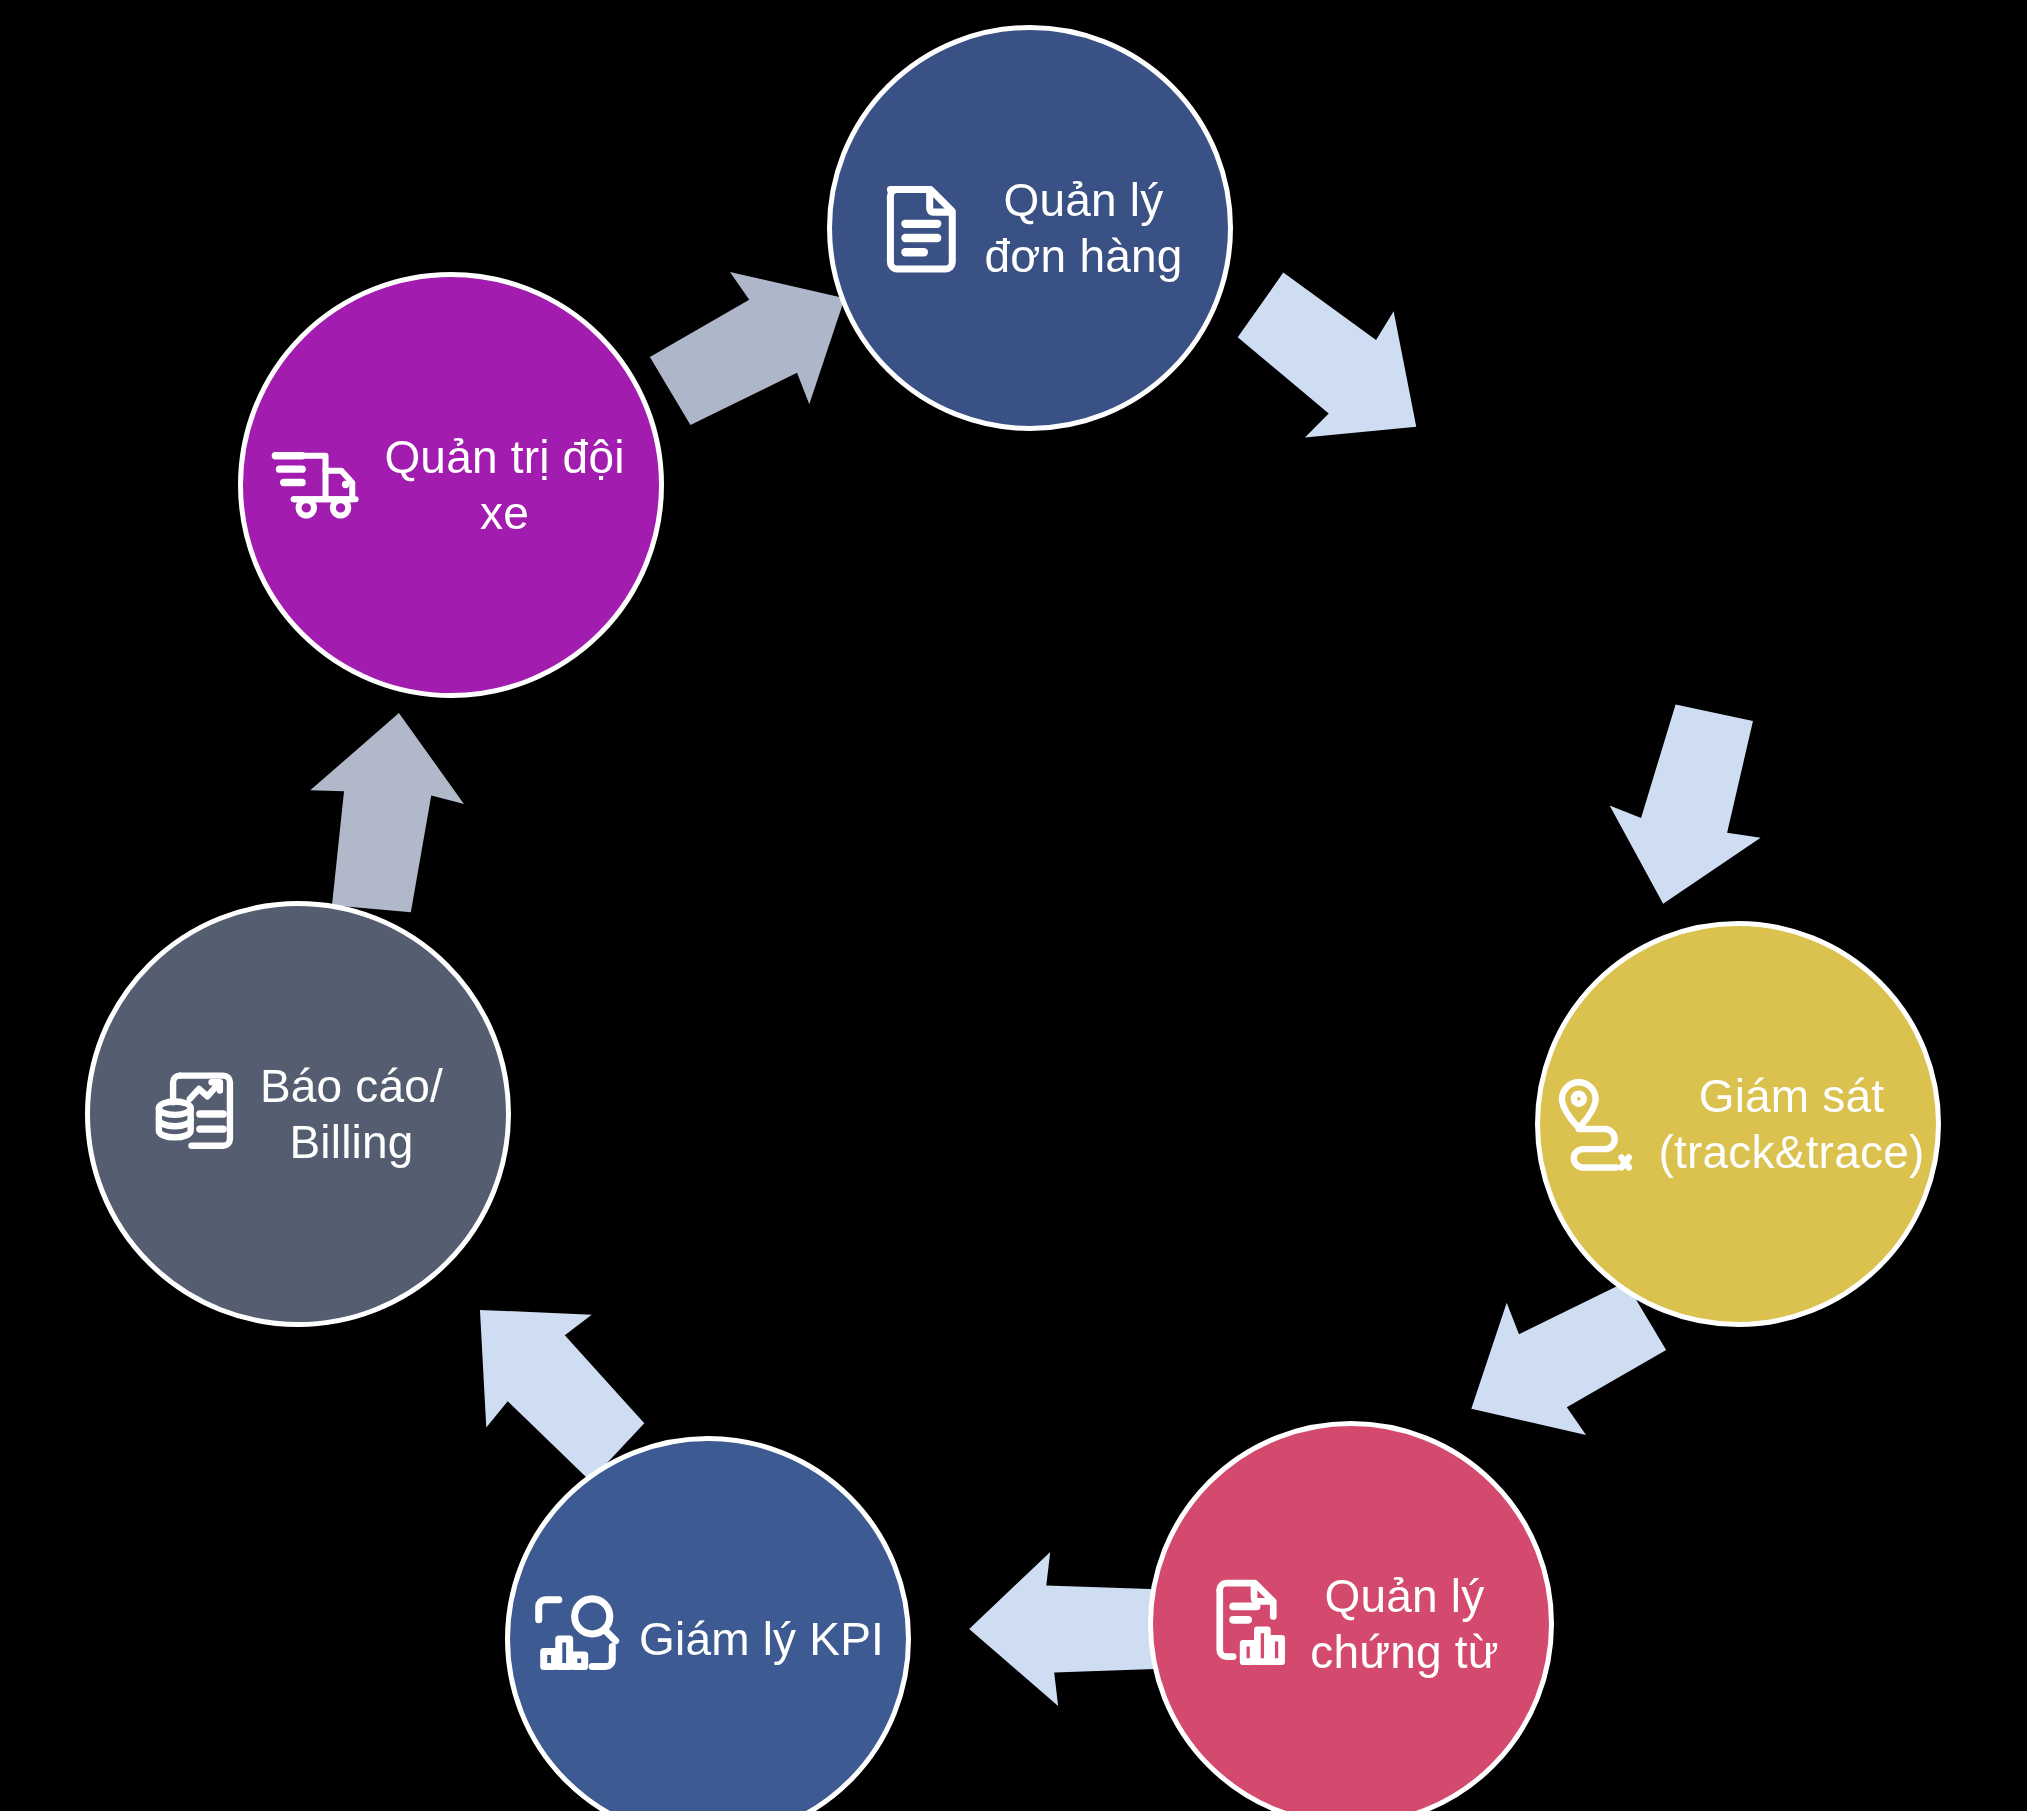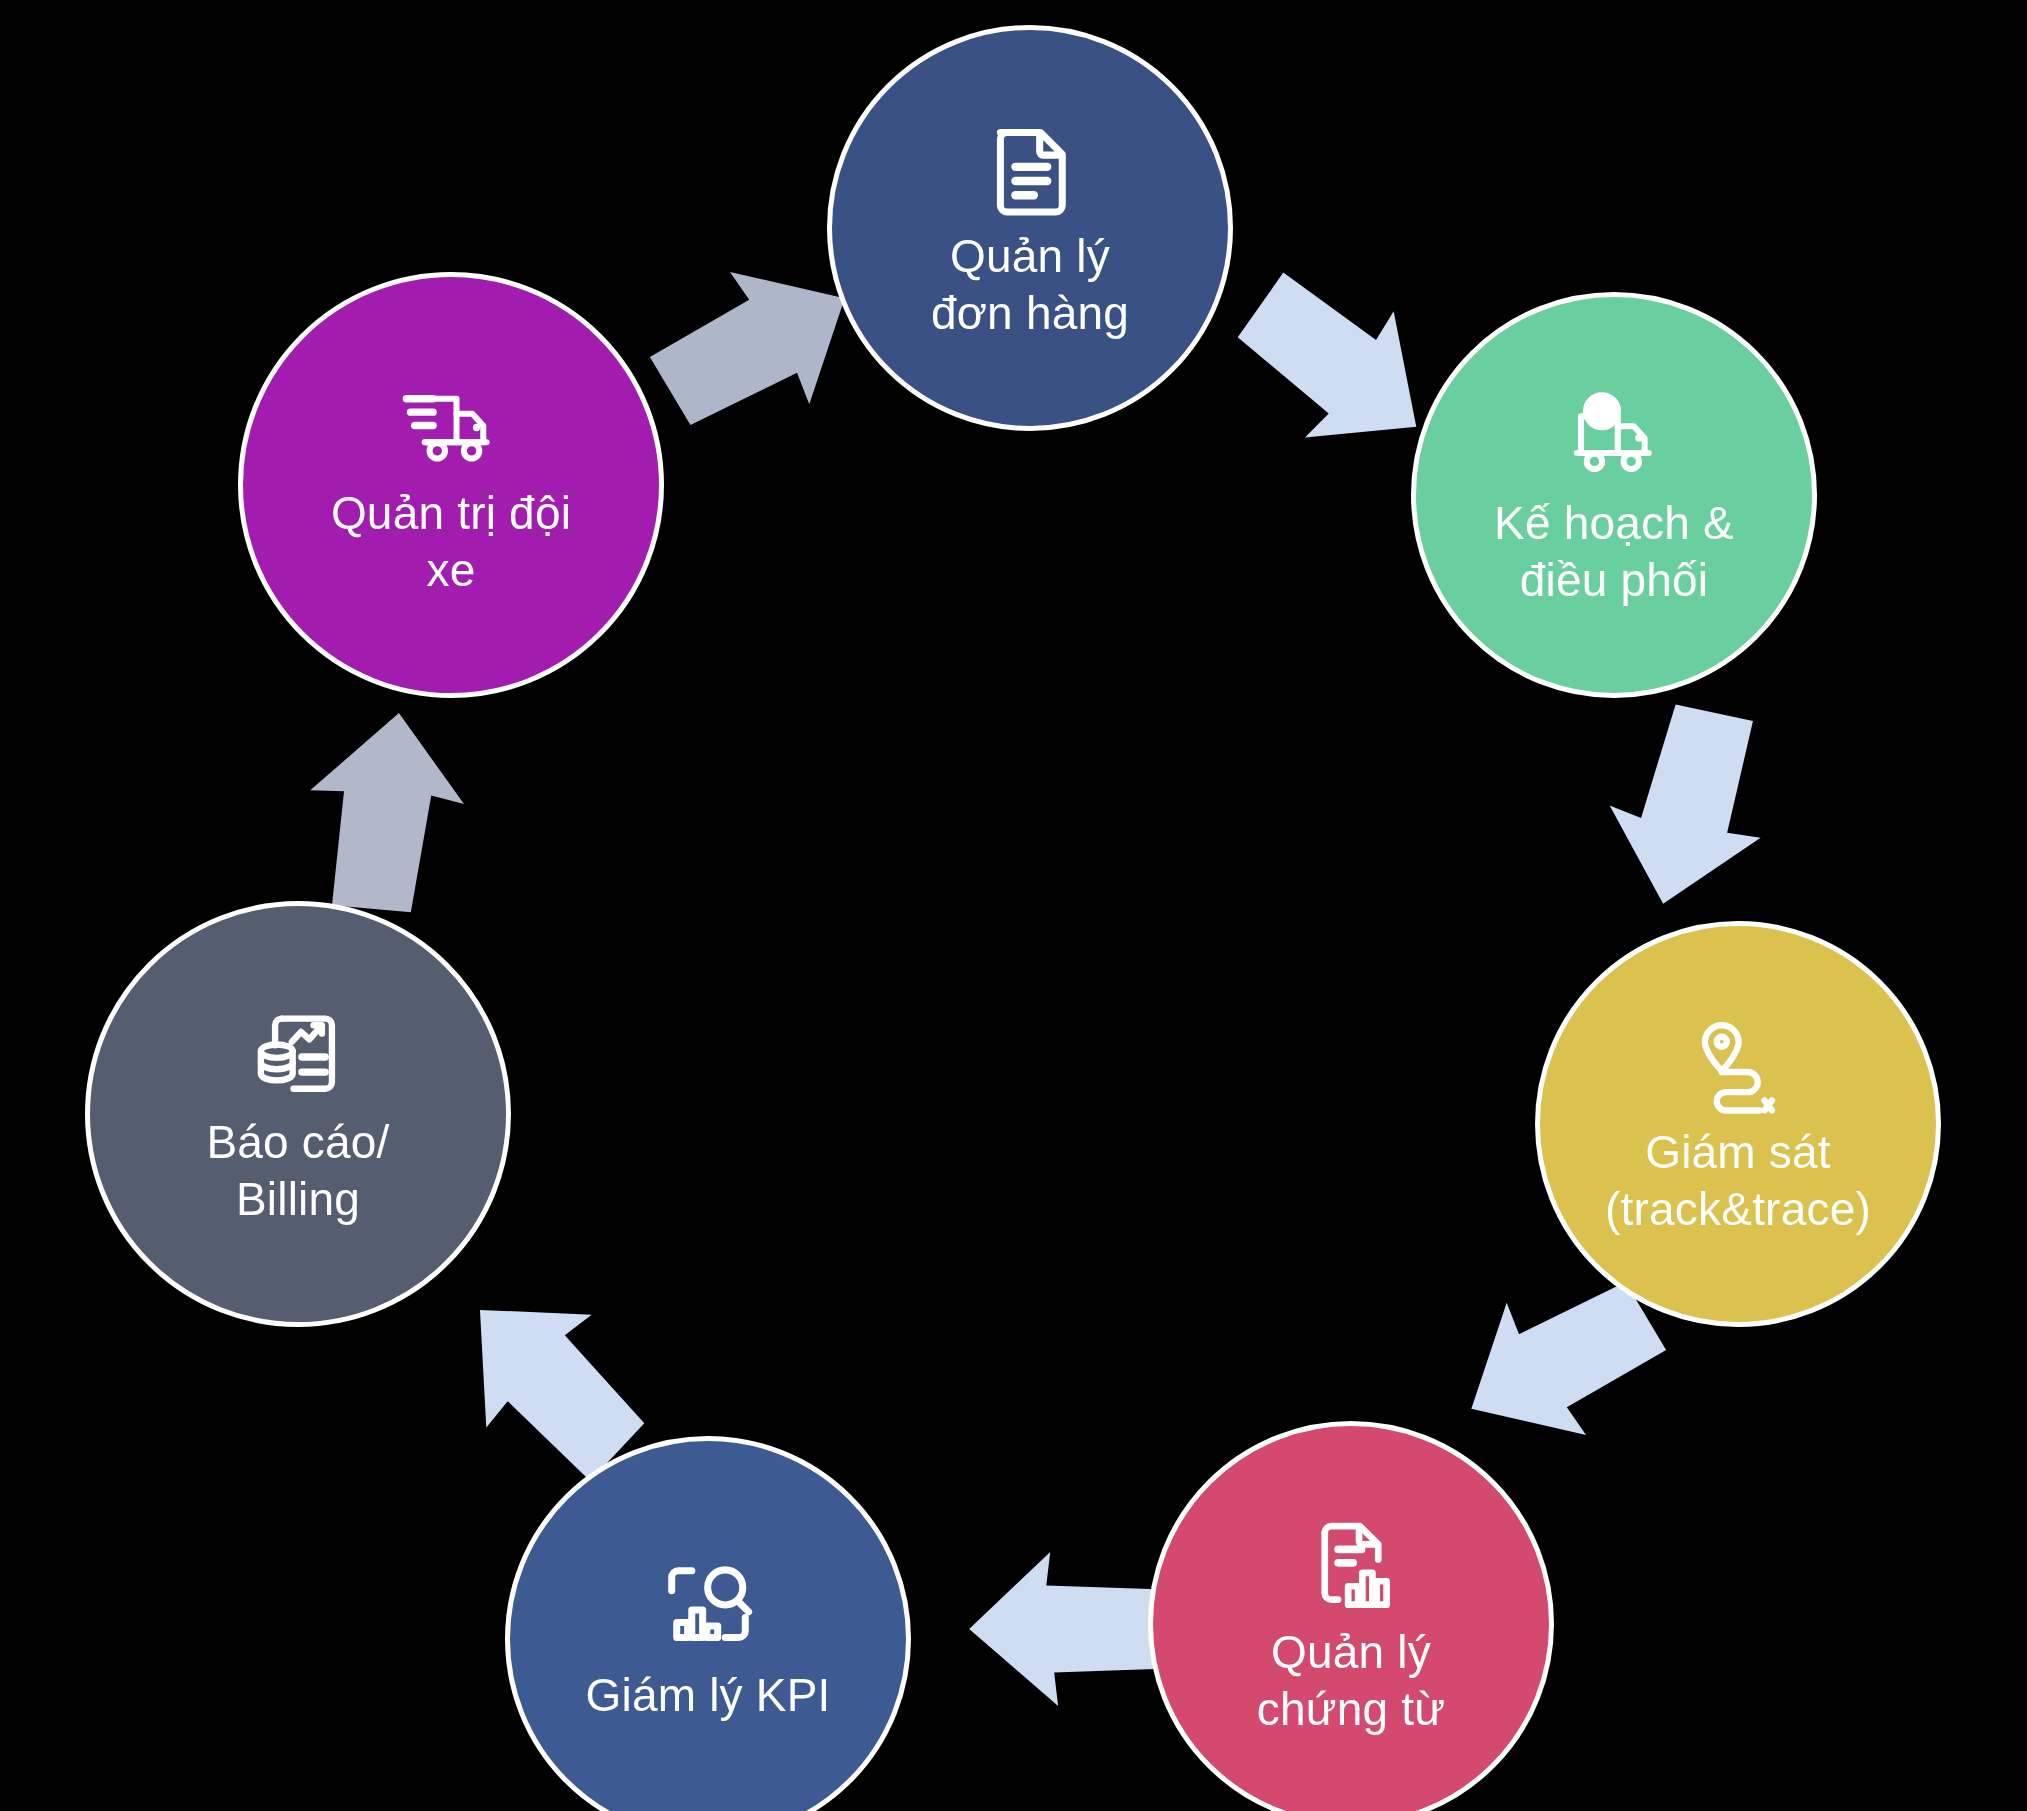--- a/index.html
+++ b/index.html
@@ -9,7 +9,7 @@
 
   .node{position:absolute;border-radius:50%;
         border:5px solid #ffffff;
-        display:flex;flex-direction:column;align-items:center;justify-content:center;
+        display:flex;flex-direction:row;align-items:center;justify-content:center;
         box-sizing:border-box;}
   .node .ico{width:107px;height:107px;display:block;margin-bottom:6px;}
   .node .ico svg{width:107px;height:107px;display:block;}

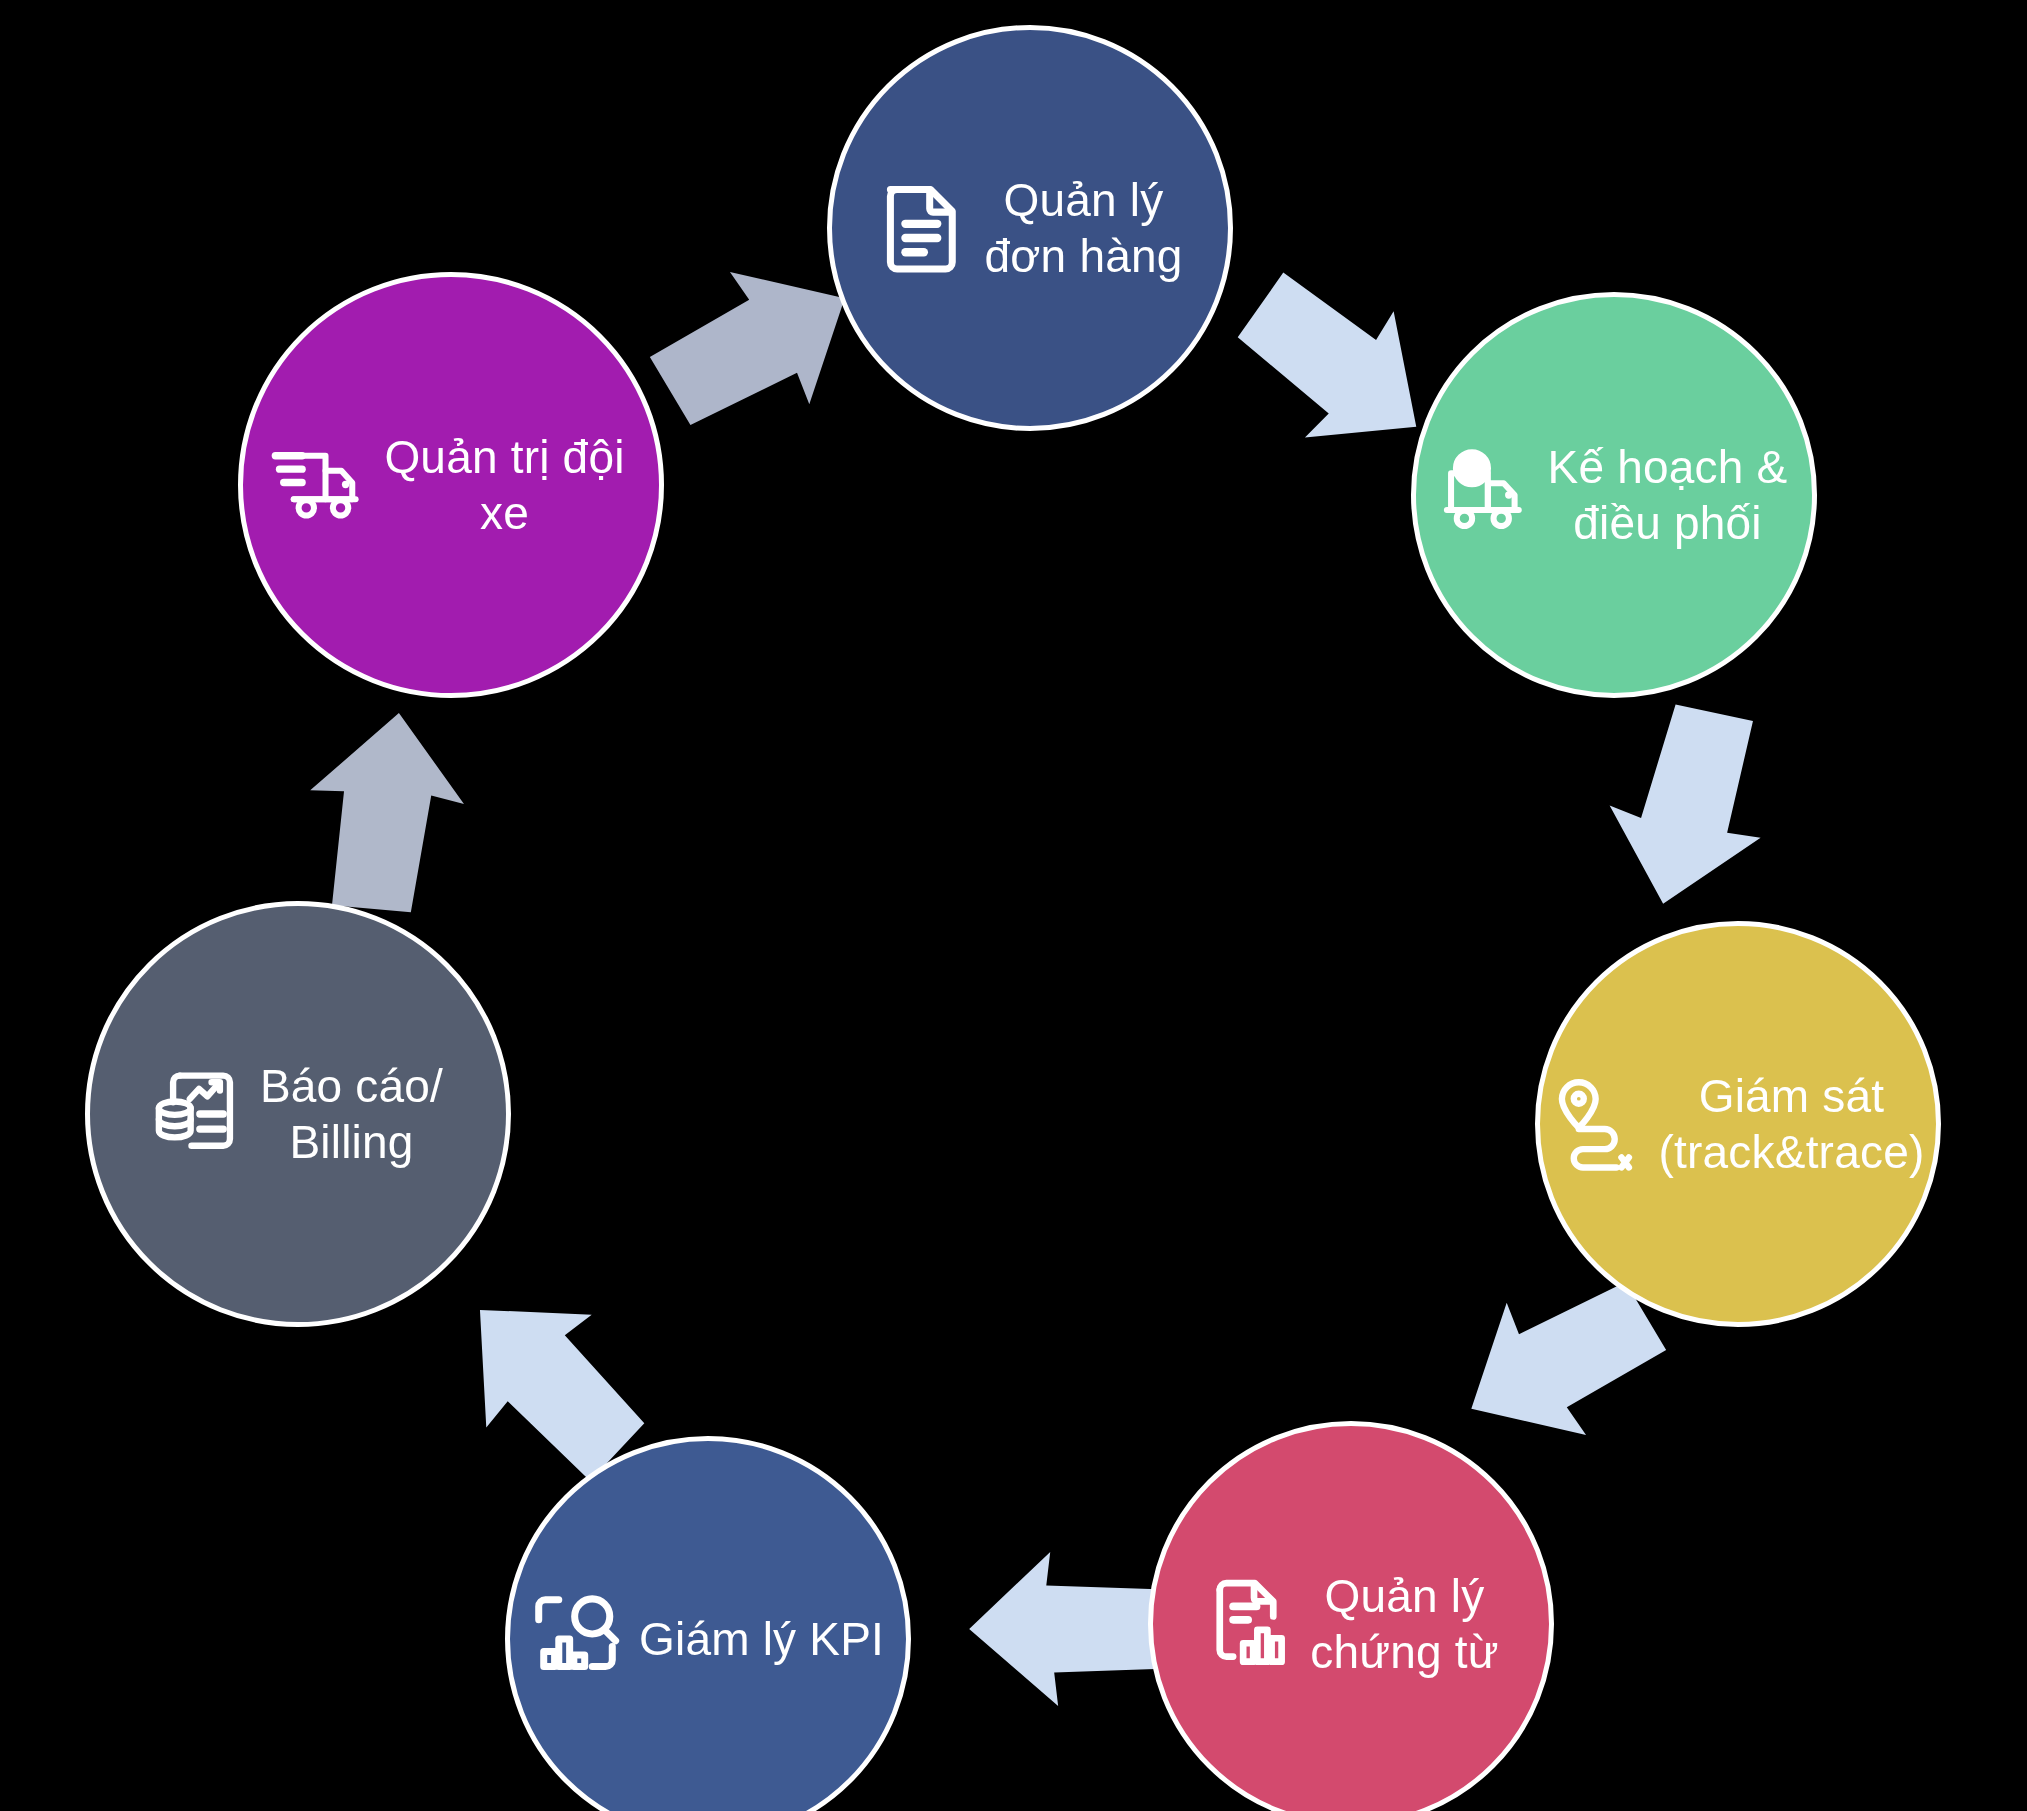--- a/index.html
+++ b/index.html
@@ -71,23 +71,6 @@
       </span>
       <div class="lbl" style="color: rgb(255, 255, 255);">Quản lý
 đơn hàng</div>
-    </div>
-    <div class="node" style="left: 1411px; top: 292px; width: 406px; height: 406px; background: rgb(106, 207, 158); border-color: rgb(255, 255, 255);">
-      <span class="ico">
-        <svg viewBox="0 0 64 64" fill="none" stroke="#fff" stroke-width="3.6" stroke-linecap="round" stroke-linejoin="round">
-      <path d="M12 20.5h22v22H12z"></path>
-      <path d="M34 26.5h9.5l6.5 7v9H34z"></path>
-      <path d="M9.5 42.5h43"></path>
-      <circle cx="20" cy="47.5" r="4.6"></circle>
-          <circle cx="42" cy="47.5" r="4.6"></circle>
-      <circle cx="24.5" cy="17.5" r="9.6" fill="#fff" stroke="none"></circle>
-      <circle cx="24.5" cy="17.5" r="9.6"></circle>
-      <path d="M24.5 12.4v5.4l3.9 2.4"></path>
-      <circle cx="46.5" cy="33.5" r="2.2" fill="#fff" stroke="none"></circle>
-        </svg>
-      </span>
-      <div class="lbl" style="color: rgb(255, 255, 255);">Kế hoạch &amp;
-điều phối</div>
     </div>
     <div class="node" style="left: 1535px; top: 921px; width: 406px; height: 406px; background: rgb(219, 193, 78); border-color: rgb(255, 255, 255);">
       <span class="ico">

